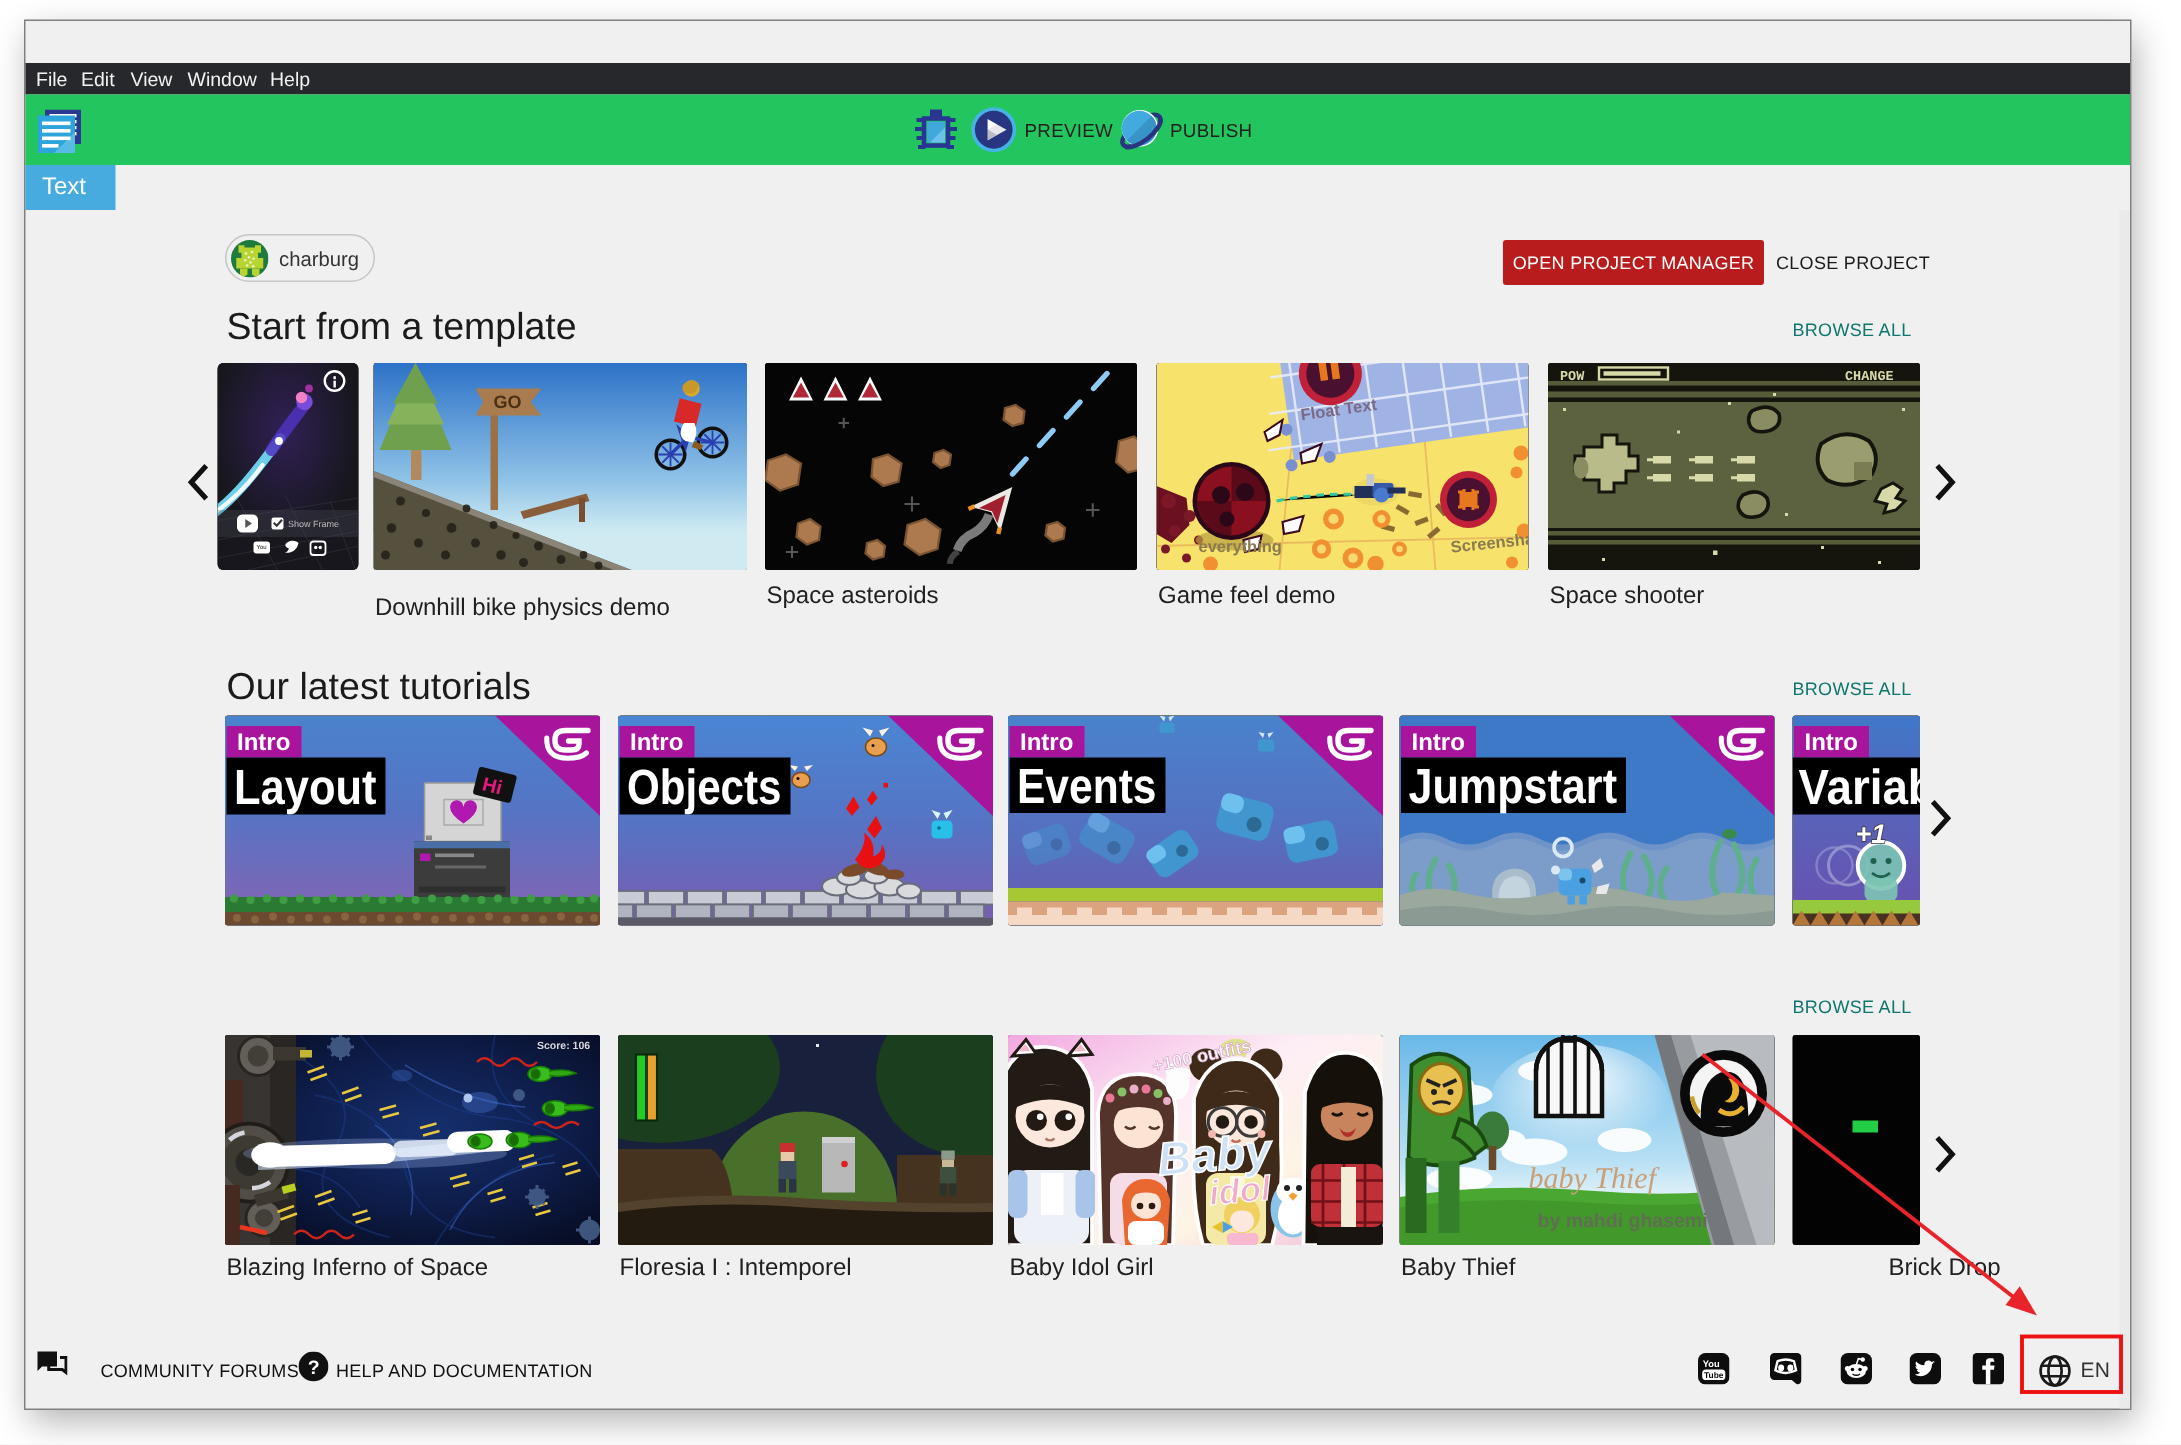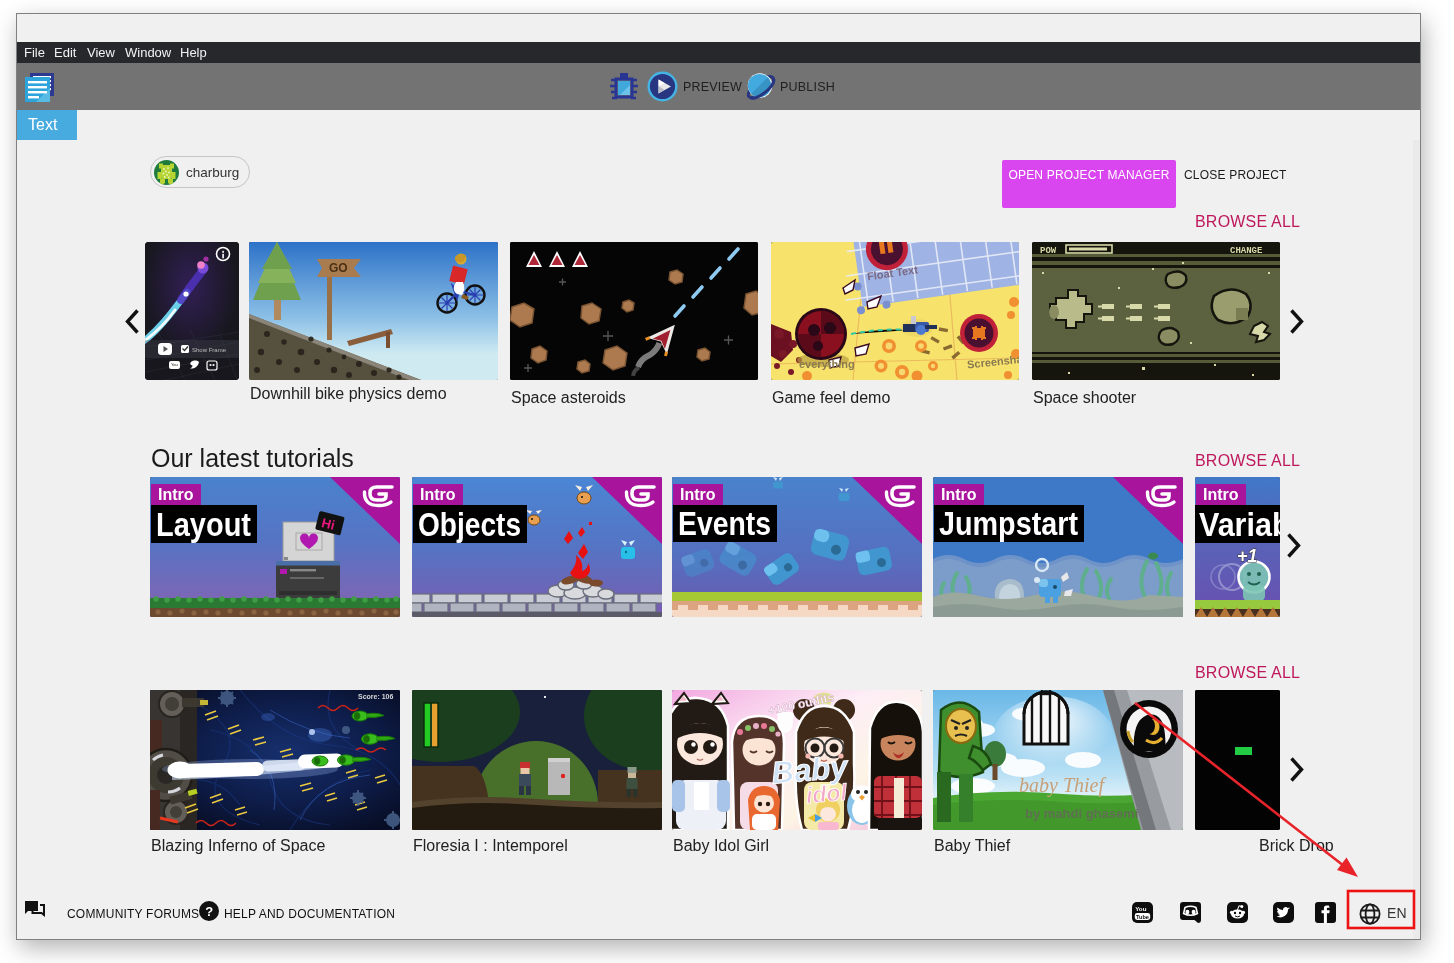--- a/index.html
+++ b/index.html
@@ -10,7 +10,7 @@
 #titletxt{position:absolute;left:31px;top:8px;font-size:12px;color:#1a1a1a;white-space:pre}
 #menubar{position:absolute;left:0;top:28px;width:1403px;height:21px;background:#26282b}
 .mi{position:absolute;top:3px;font-size:13px;color:#f2f2f2}
-#toolbar{position:absolute;left:0;top:49px;width:1403px;height:47px;background:#737373}
+#toolbar{position:absolute;left:0;top:49px;width:1403px;height:47px;background:#22c55e}
 .tbt{position:absolute;font-size:12.5px;color:#1f1f1f;letter-spacing:.2px}
 #hometab{position:absolute;left:0;top:96px;width:60px;height:30px;background:#47abe0;color:#fff;font-size:16px}
 #hometab span{position:absolute;left:11px;top:6px}

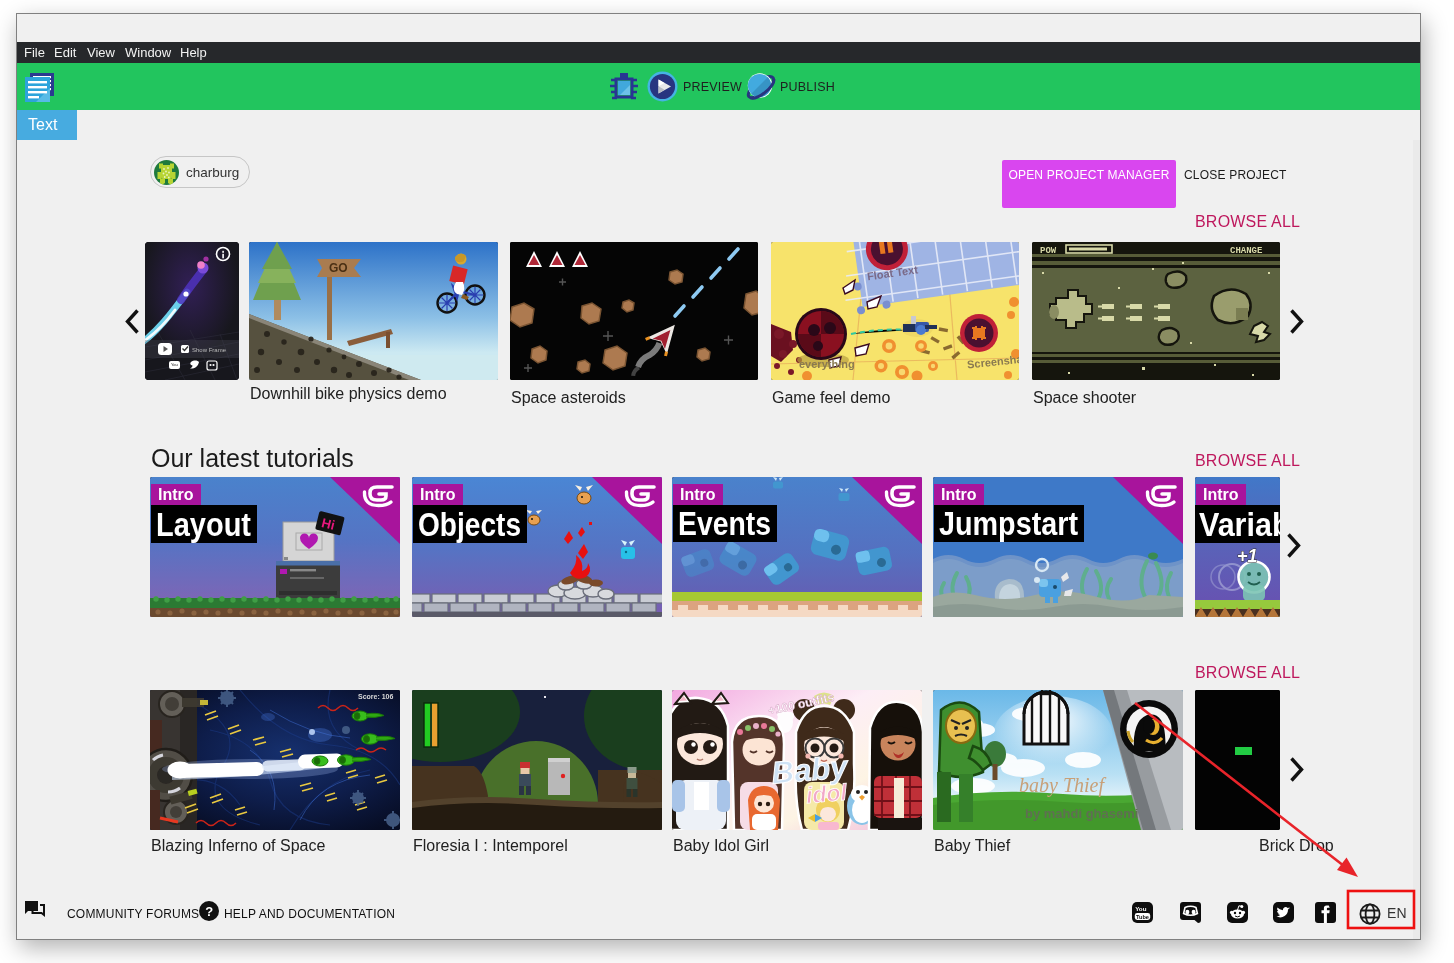--- a/index.html
+++ b/index.html
@@ -20,7 +20,7 @@
 .lbl{position:absolute;font-size:16px;color:#212121}
 .card{position:absolute;overflow:hidden;border-radius:2px;background:#000}
 .arr{position:absolute}
-.btn{position:absolute;left:985px;top:146px;width:174px;height:48px;background:#d946ef;border-radius:2px;color:#fff;font-size:12px;letter-spacing:.2px;text-align:center;line-height:30px;white-space:nowrap}
+.btn{position:absolute;left:985px;top:146px;width:174px;height:30px;background:#b91c1c;border-radius:2px;color:#fff;font-size:12px;letter-spacing:.2px;text-align:center;line-height:30px;white-space:nowrap}
 .closep{position:absolute;left:1167px;top:154px;font-size:12px;color:#1b1b1b;letter-spacing:.2px}
 .ft{position:absolute;font-size:12px;color:#111;letter-spacing:.2px}
 .sic{position:absolute;width:21px;height:21px}

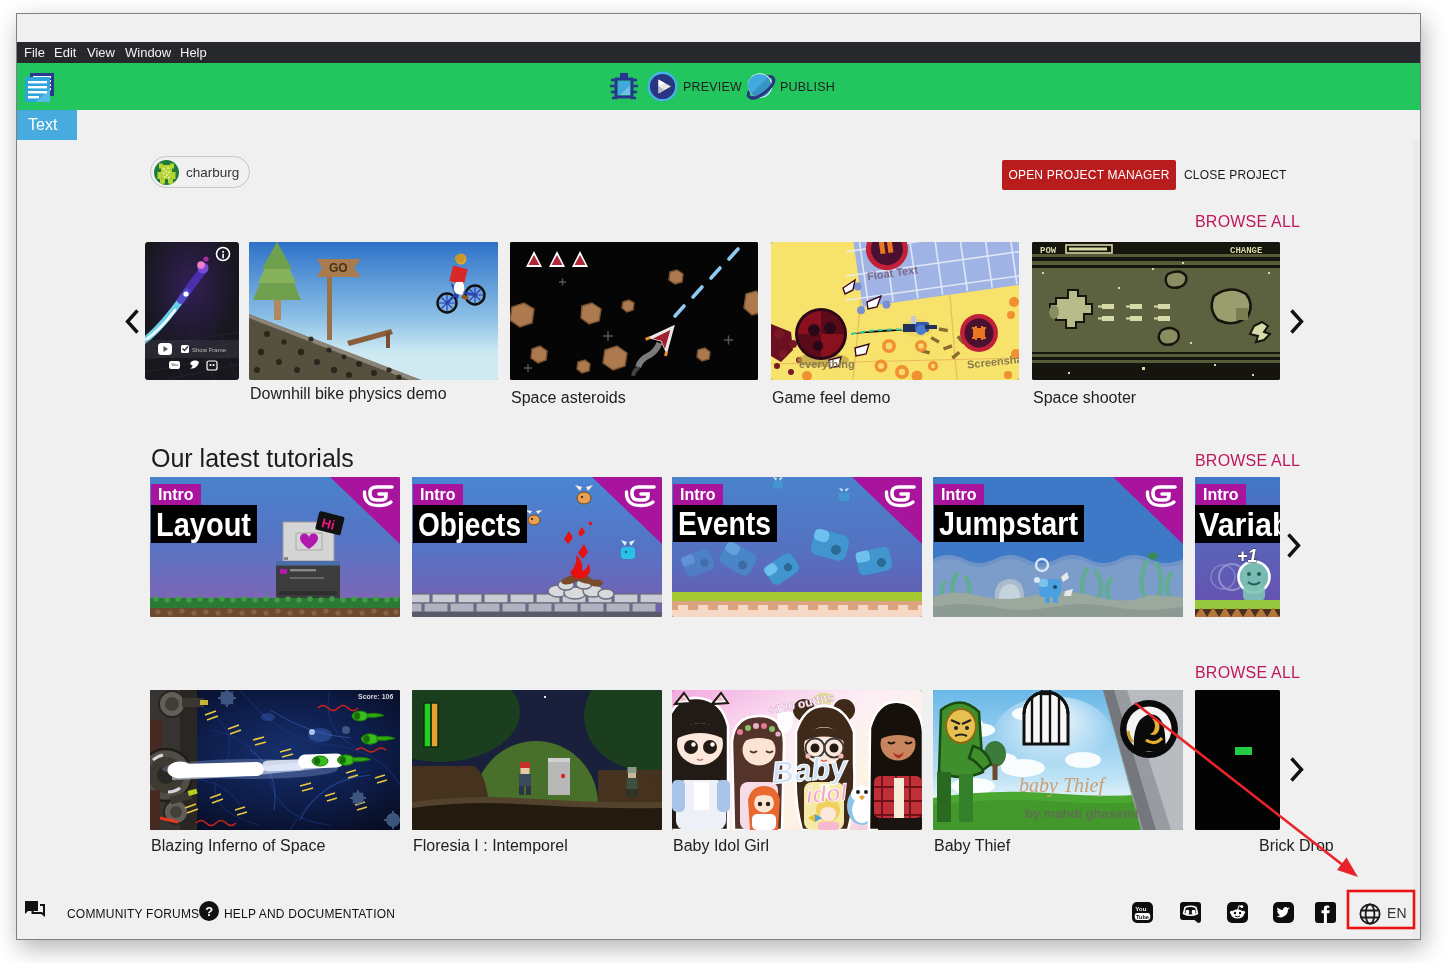--- a/index.html
+++ b/index.html
@@ -417,6 +417,7 @@
       </g>
     </svg>
   </div>
+  <div class="h2" style="left:134px;top:190px">Start from a template</div>
   <div class="ba" style="top:199px">BROWSE ALL</div>
   <div class="card" style="left:133px;top:463px;width:250px;height:140px">
     <svg width="250" height="140" viewBox="0 0 250 140">

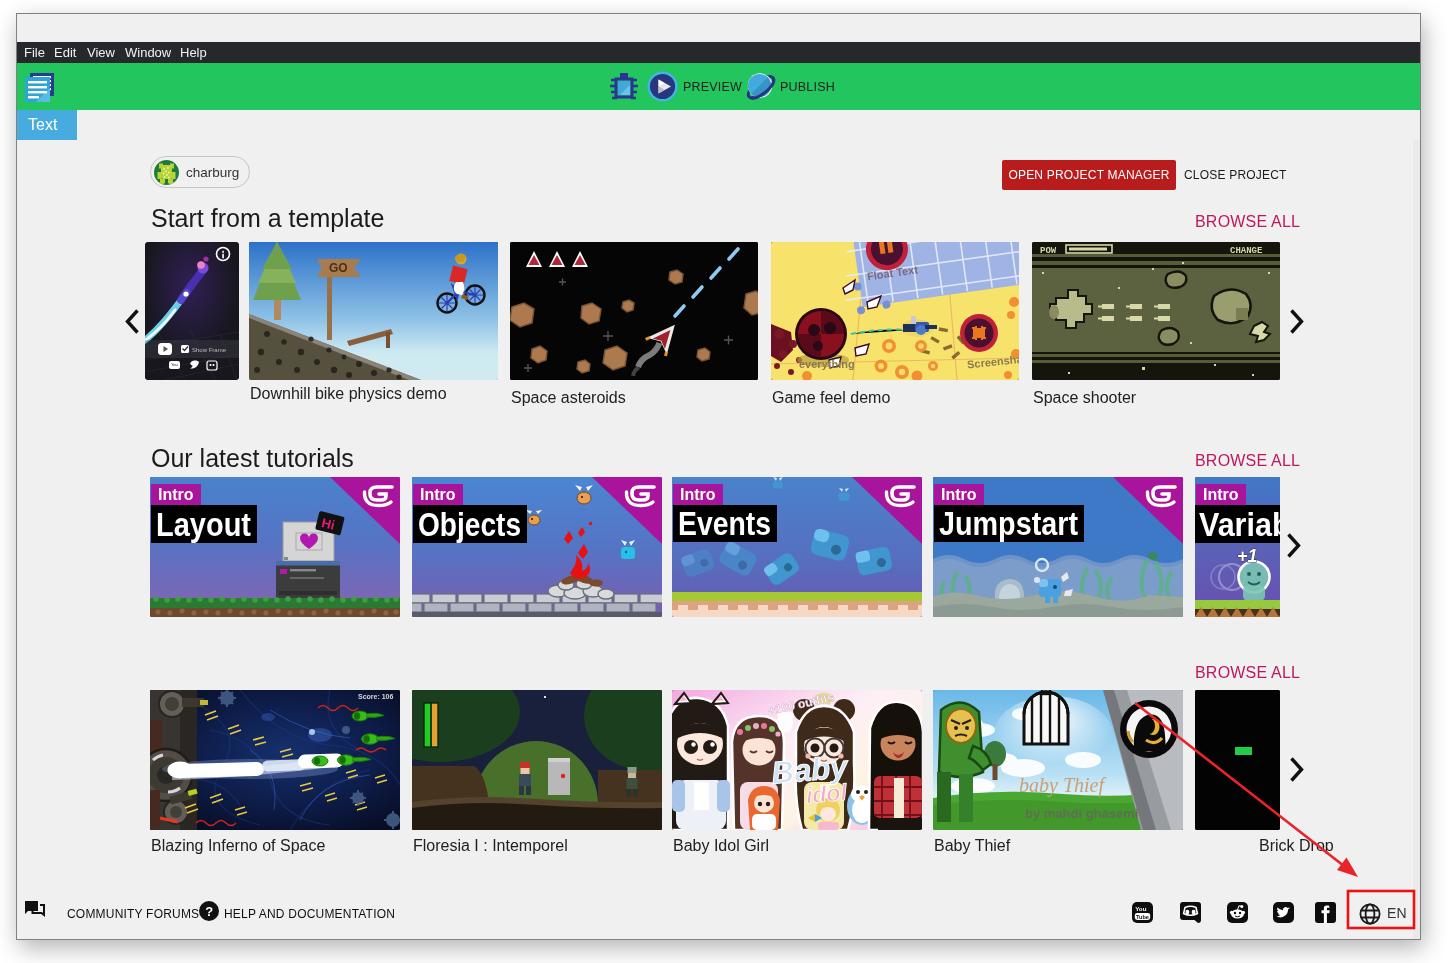--- a/index.html
+++ b/index.html
@@ -16,7 +16,7 @@
 #hometab span{position:absolute;left:11px;top:6px}
 .chip{position:absolute;left:133px;top:142px;width:98px;height:30px;border:1px solid #c6c6c6;border-radius:16px}
 .h2{position:absolute;font-size:25px;color:#1b1b1b;letter-spacing:0}
-.ba{position:absolute;left:1178px;font-size:16px;color:#be185d;letter-spacing:.2px}
+.ba{position:absolute;left:1178px;font-size:12px;color:#0f766e;letter-spacing:.2px}
 .lbl{position:absolute;font-size:16px;color:#212121}
 .card{position:absolute;overflow:hidden;border-radius:2px;background:#000}
 .arr{position:absolute}

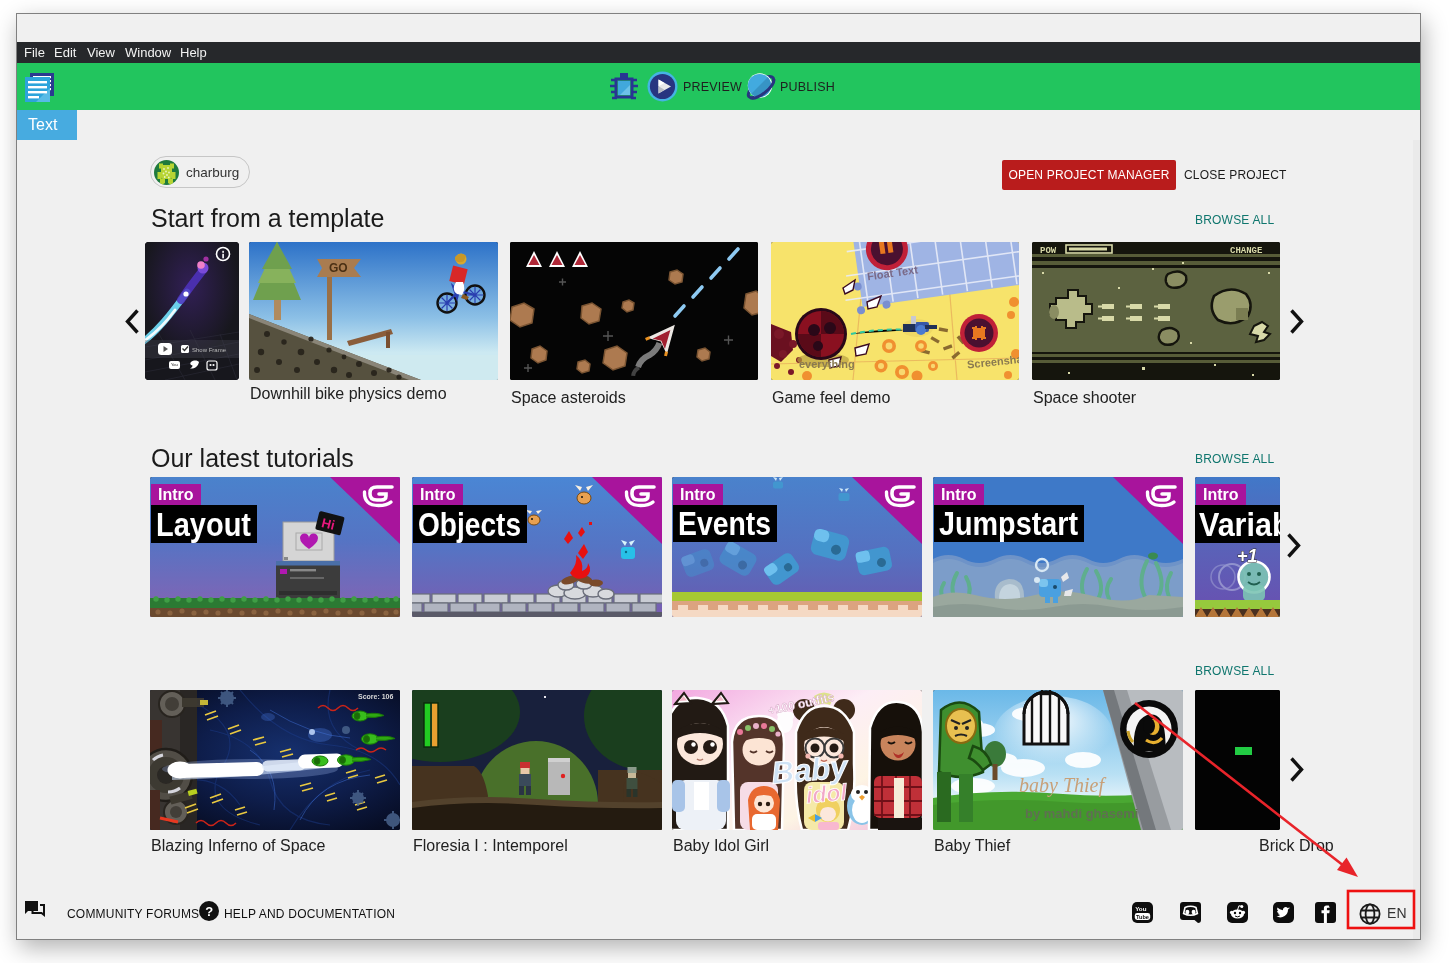--- a/index.html
+++ b/index.html
@@ -1062,7 +1062,7 @@
   </div>
   <div class="ba" style="top:650px">BROWSE ALL</div>
 
-  <div class="lbl" style="left:233px;top:371px">Downhill bike physics demo</div>
+  <div class="lbl" style="left:233px;top:383px">Downhill bike physics demo</div>
   <div class="lbl" style="left:494px;top:375px">Space asteroids</div>
   <div class="lbl" style="left:755px;top:375px">Game feel demo</div>
   <div class="lbl" style="left:1016px;top:375px">Space shooter</div>

